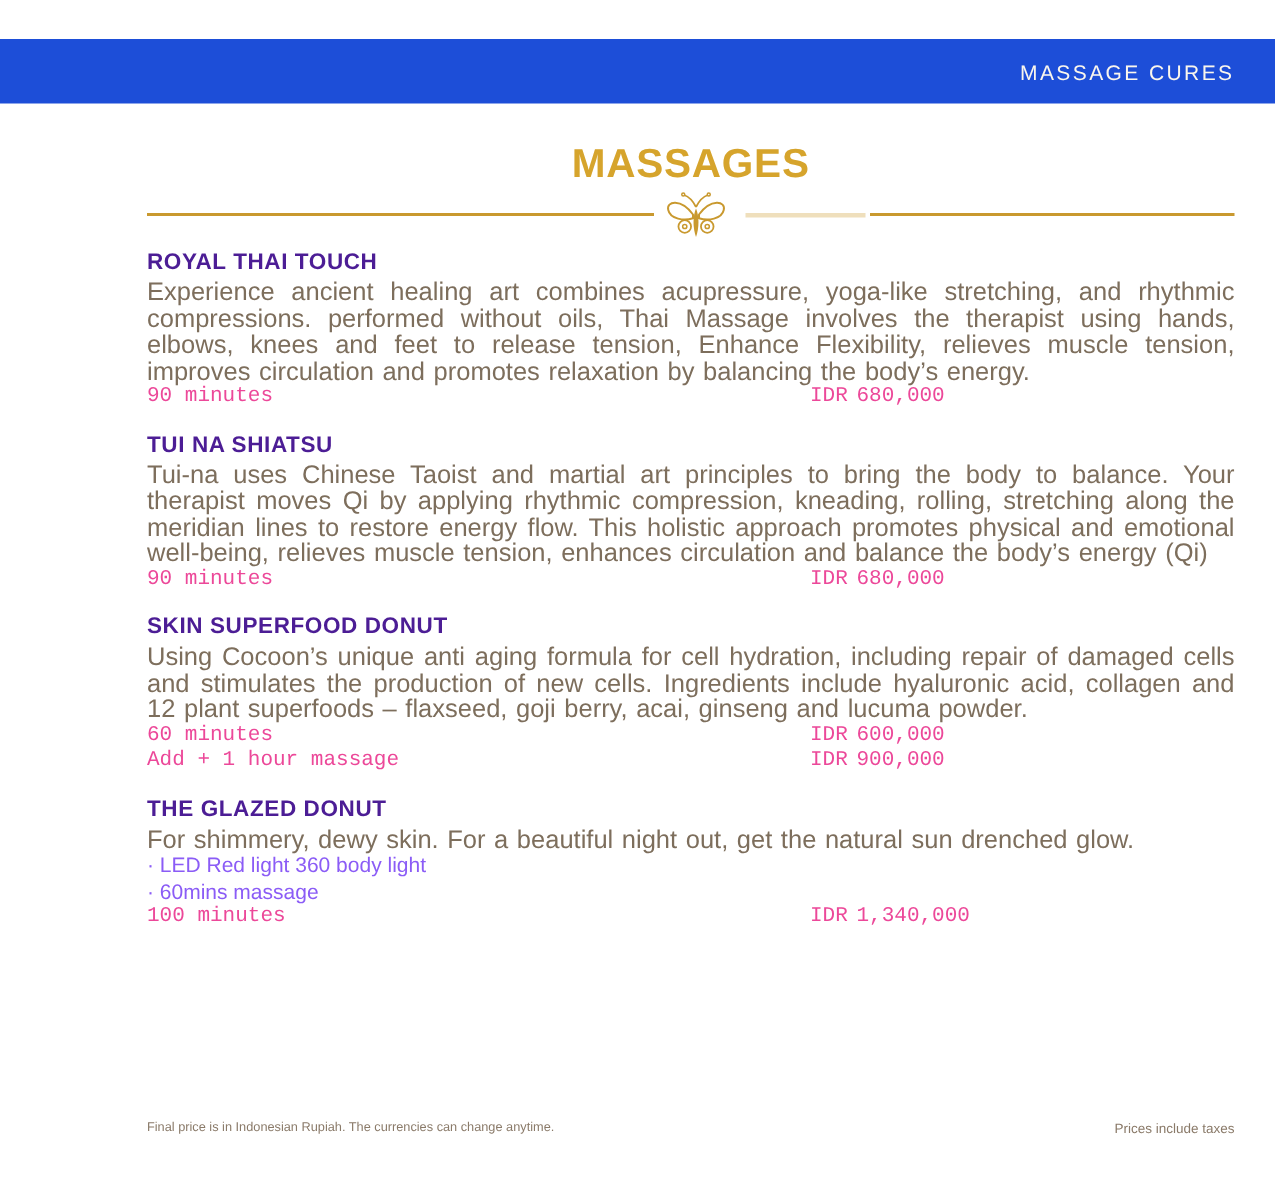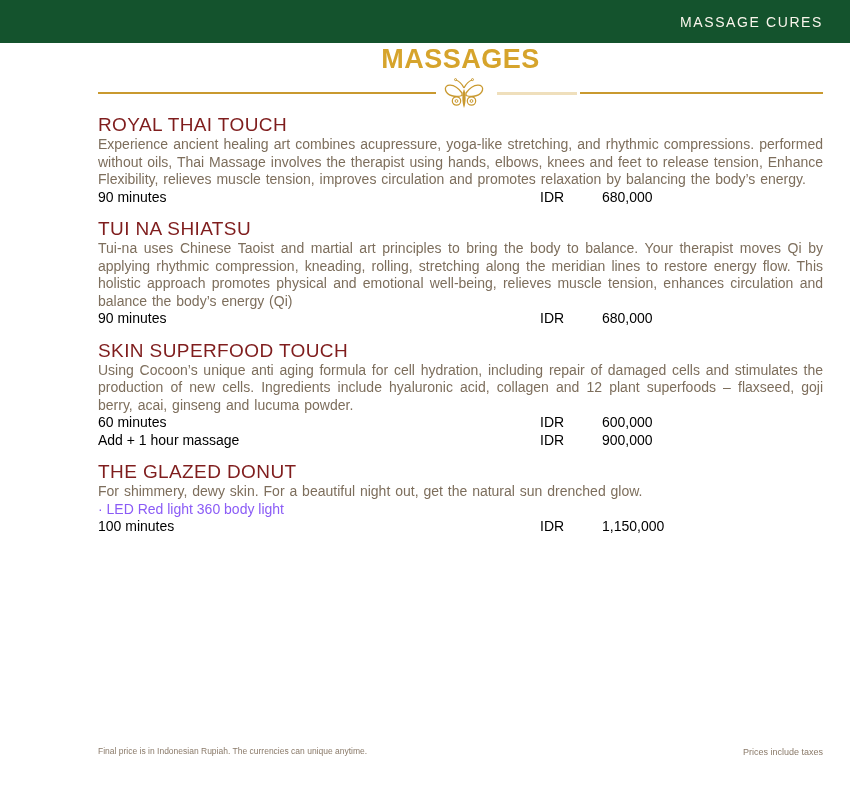--- a/index.html
+++ b/index.html
@@ -14,12 +14,13 @@
   
   .topbar {
     height: 43px;
-    background: #14532d;
+    background: #1d4ed8;
     display: flex;
     align-items: center;
     justify-content: flex-end;
     padding-right: 27px;
     box-sizing: border-box;
+    margin-top: 26px;
   }
   .brand {
     color: #FAF6ED;

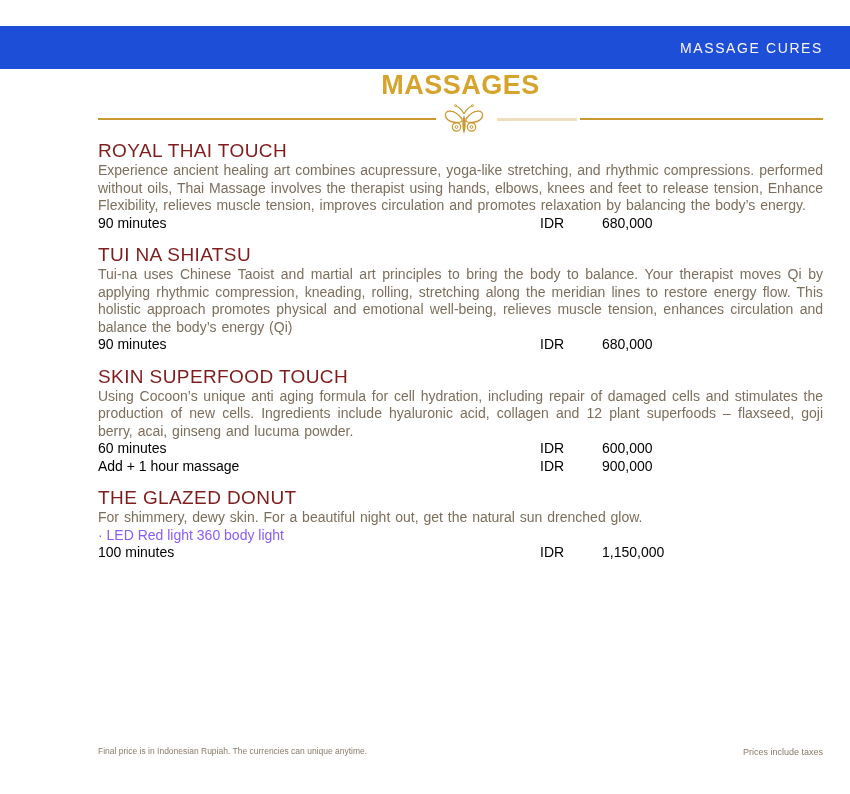--- a/index.html
+++ b/index.html
@@ -33,7 +33,7 @@
     padding: 0 27px 0 98px;
   }
   .page-title {
-    margin-top: 0;
+    margin-top: 24px;
     text-align: center;
     font-size: 27px;
     line-height: 32px;

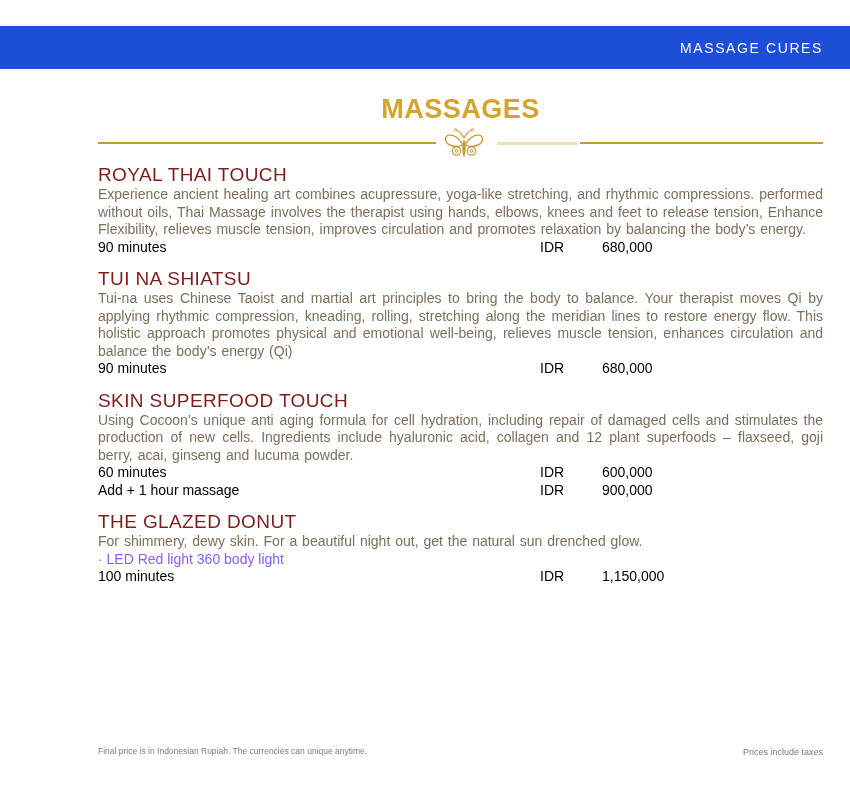--- a/index.html
+++ b/index.html
@@ -55,10 +55,10 @@
 
   .menu-section { margin-bottom: 15px; }
   .section-title {
-    color: #7f1d1d;
-    font-size: 19px;
+    color: #4c1d95;
+    font-size: 15px;
     line-height: 16px;
-    font-weight: normal;
+    font-weight: bold;
     letter-spacing: 0.4px;
     margin: 0 0 3px 0;
   }

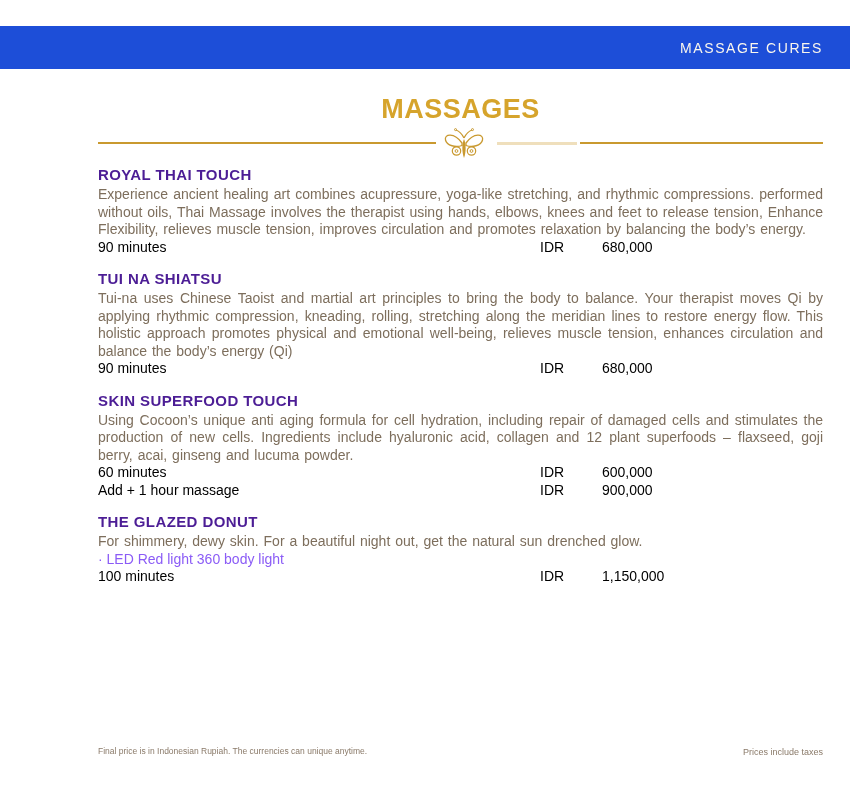--- a/index.html
+++ b/index.html
@@ -64,7 +64,7 @@
   }
   .section-desc {
     color: #7D6E5C;
-    font-size: 14px;
+    font-size: 17px;
     line-height: 17.5px;
     text-align: justify;
     word-spacing: 1px;

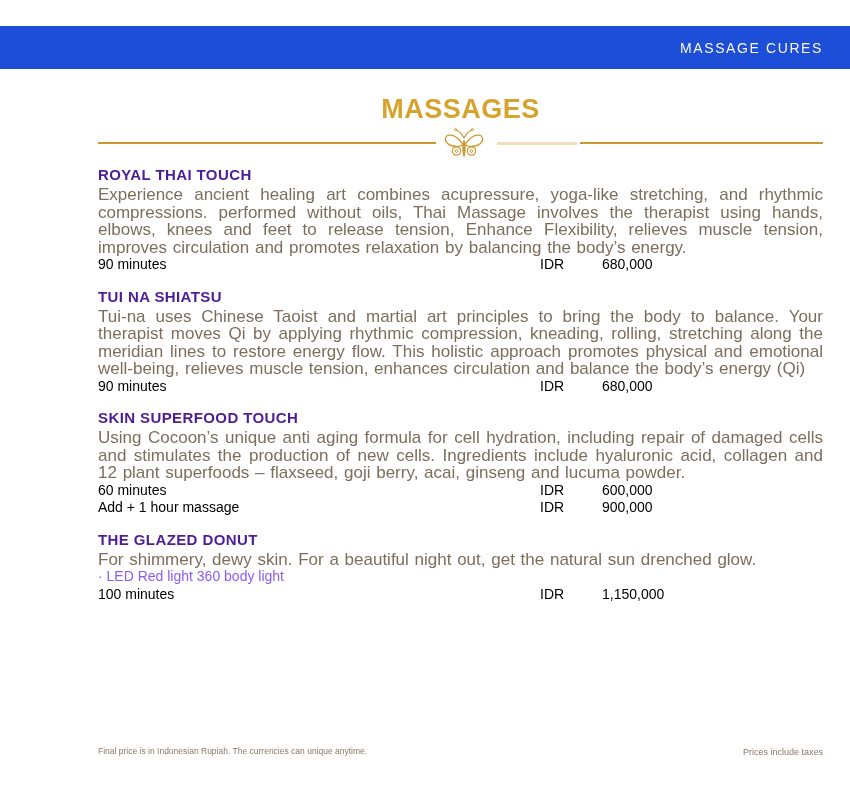--- a/index.html
+++ b/index.html
@@ -78,9 +78,10 @@
   .option-row {
     position: relative;
     height: 17.5px;
-    color: #000000;
+    color: #ec4899;
     font-size: 14px;
     line-height: 17.5px;
+    font-family: Liberation Mono, monospace;
   }
   .option-label { position: absolute; left: 0; top: 0; }
   .currency     { position: absolute; left: 442px; top: 0; }

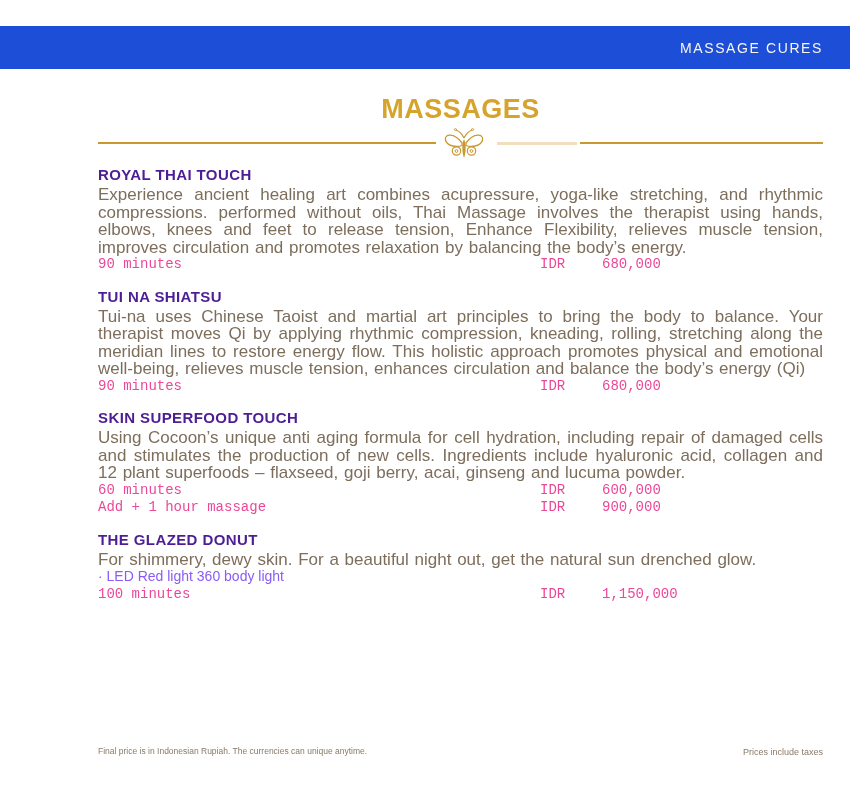--- a/index.html
+++ b/index.html
@@ -85,7 +85,7 @@
   }
   .option-label { position: absolute; left: 0; top: 0; }
   .currency     { position: absolute; left: 442px; top: 0; }
-  .amount       { position: absolute; left: 504px; top: 0; }
+  .amount       { position: absolute; left: 473px; top: 0; }
 
   .footer {
     position: absolute;

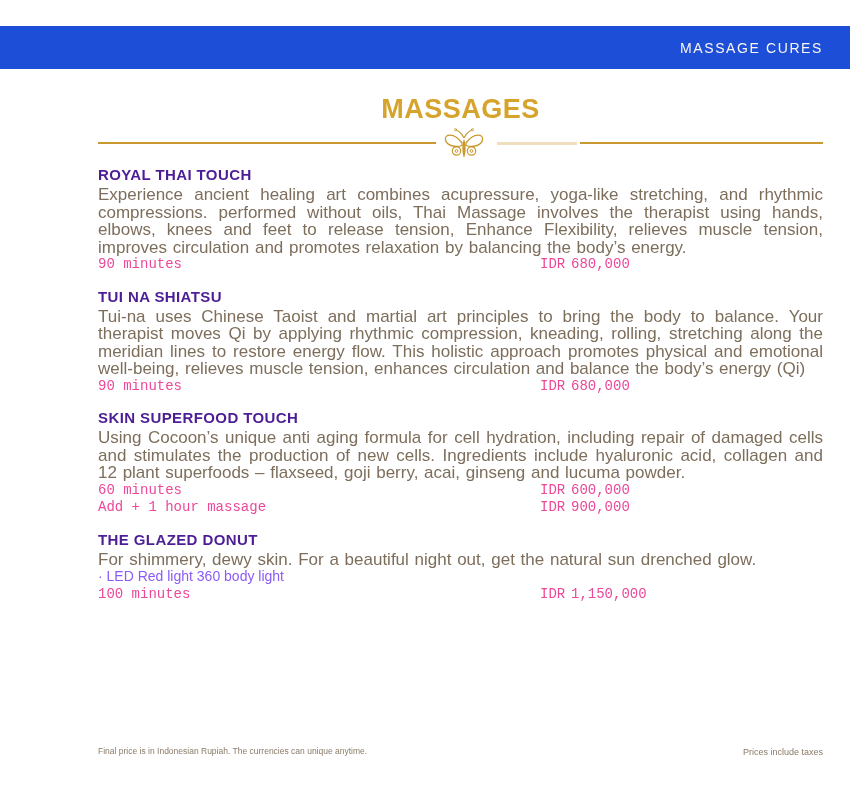--- a/index.html
+++ b/index.html
@@ -151,7 +151,7 @@
   </div>
 
   <div class="menu-section">
-    <div class="section-title">SKIN SUPERFOOD TOUCH</div>
+    <div class="section-title">SKIN SUPERFOOD DONUT</div>
     <p class="section-desc">Using Cocoon’s unique anti aging formula for cell hydration, including repair of damaged cells and stimulates the production of new cells. Ingredients include hyaluronic acid, collagen and 12 plant superfoods – flaxseed, goji berry, acai, ginseng and lucuma powder.</p>
     <div class="option-row">
       <span class="option-label">60 minutes</span>

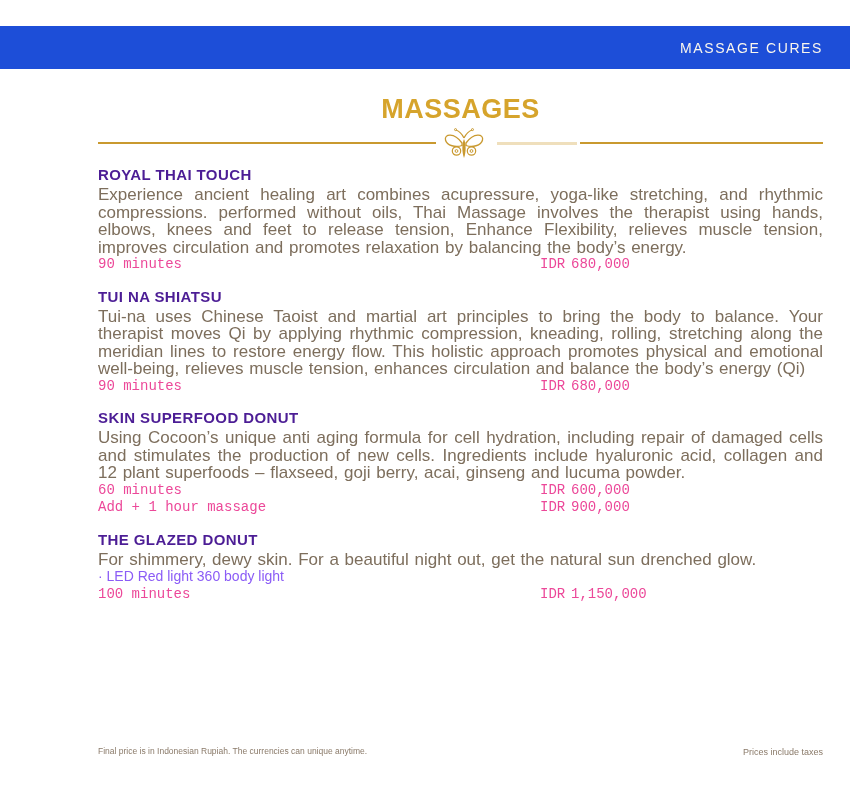--- a/index.html
+++ b/index.html
@@ -169,6 +169,7 @@
     <div class="section-title">THE GLAZED DONUT</div>
     <p class="section-desc">For shimmery, dewy skin. For a beautiful night out, get the natural sun drenched glow.</p>
     <div class="bullet-line">· LED Red light 360 body light</div>
+    <div class="bullet-line">· 60mins massage</div>
     <div class="option-row">
       <span class="option-label">100 minutes</span>
       <span class="currency">IDR</span>

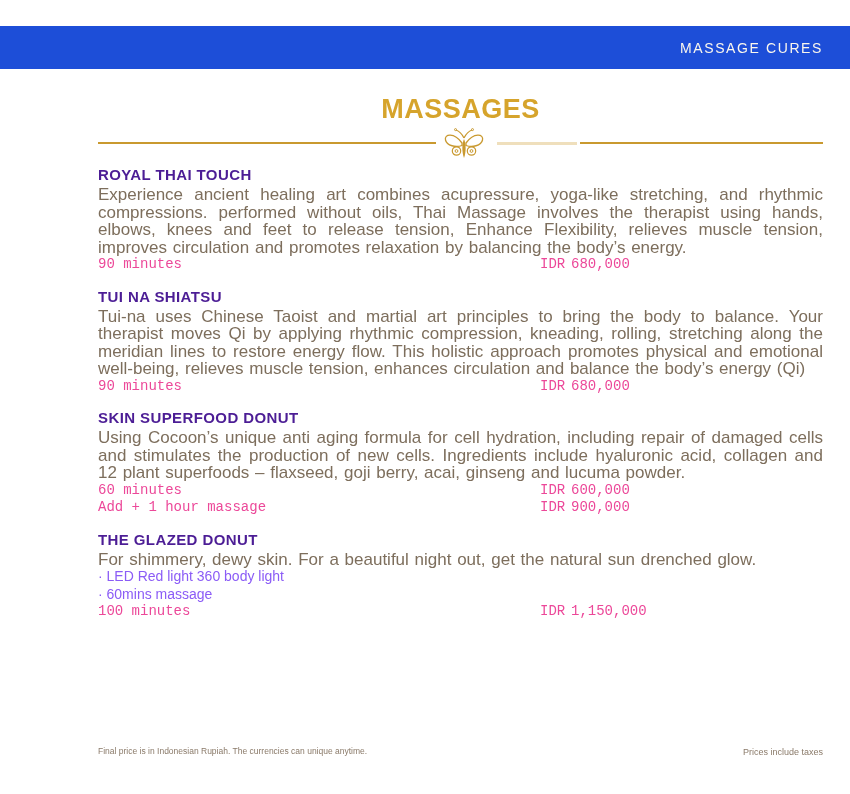--- a/index.html
+++ b/index.html
@@ -173,7 +173,7 @@
     <div class="option-row">
       <span class="option-label">100 minutes</span>
       <span class="currency">IDR</span>
-      <span class="amount">1,150,000</span>
+      <span class="amount">1,340,000</span>
     </div>
   </div>
 

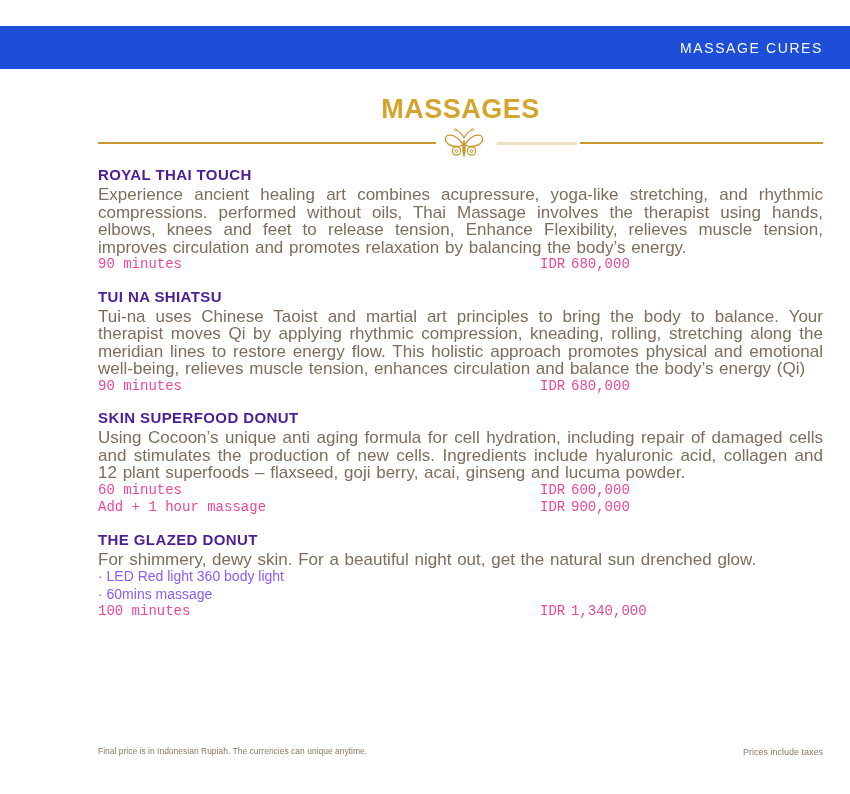--- a/index.html
+++ b/index.html
@@ -181,7 +181,7 @@
 
 <div class="footer">
   <div class="footer-left">
-    <div>Final price is in Indonesian Rupiah. The currencies can unique anytime.</div>
+    <div>Final price is in Indonesian Rupiah. The currencies can change anytime.</div>
   </div>
   <div class="footer-right">Prices include taxes</div>
 </div>

